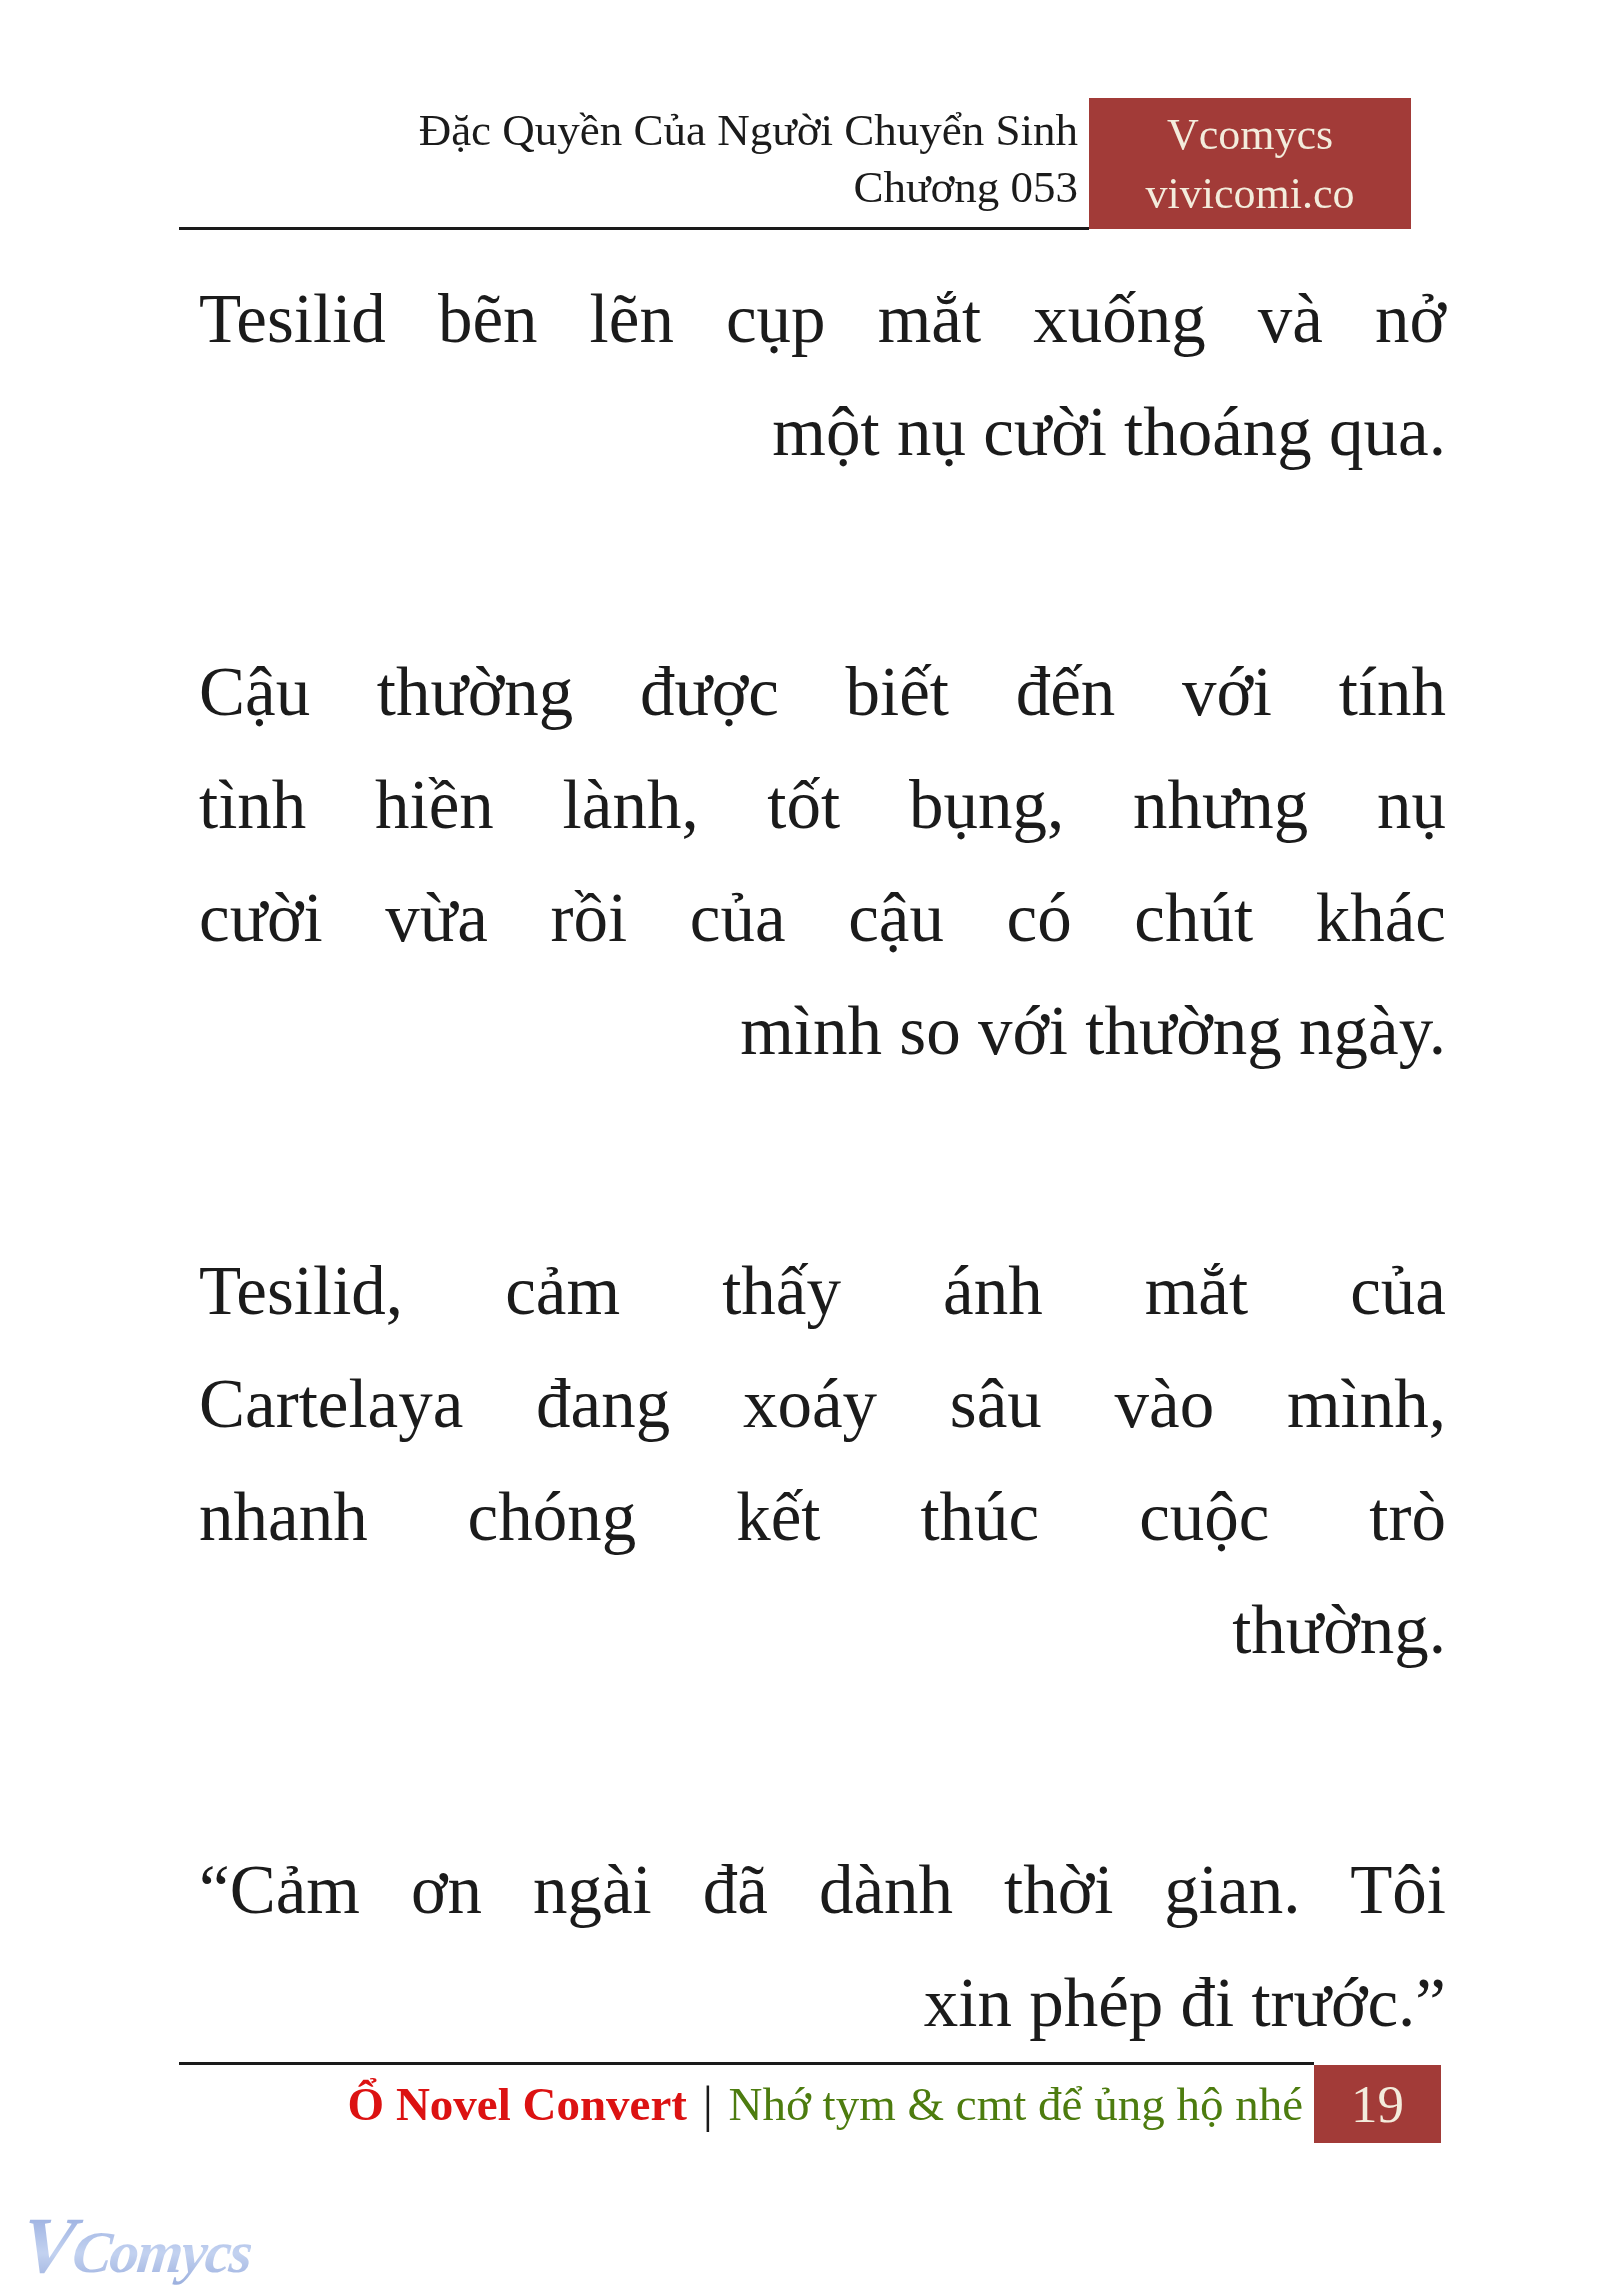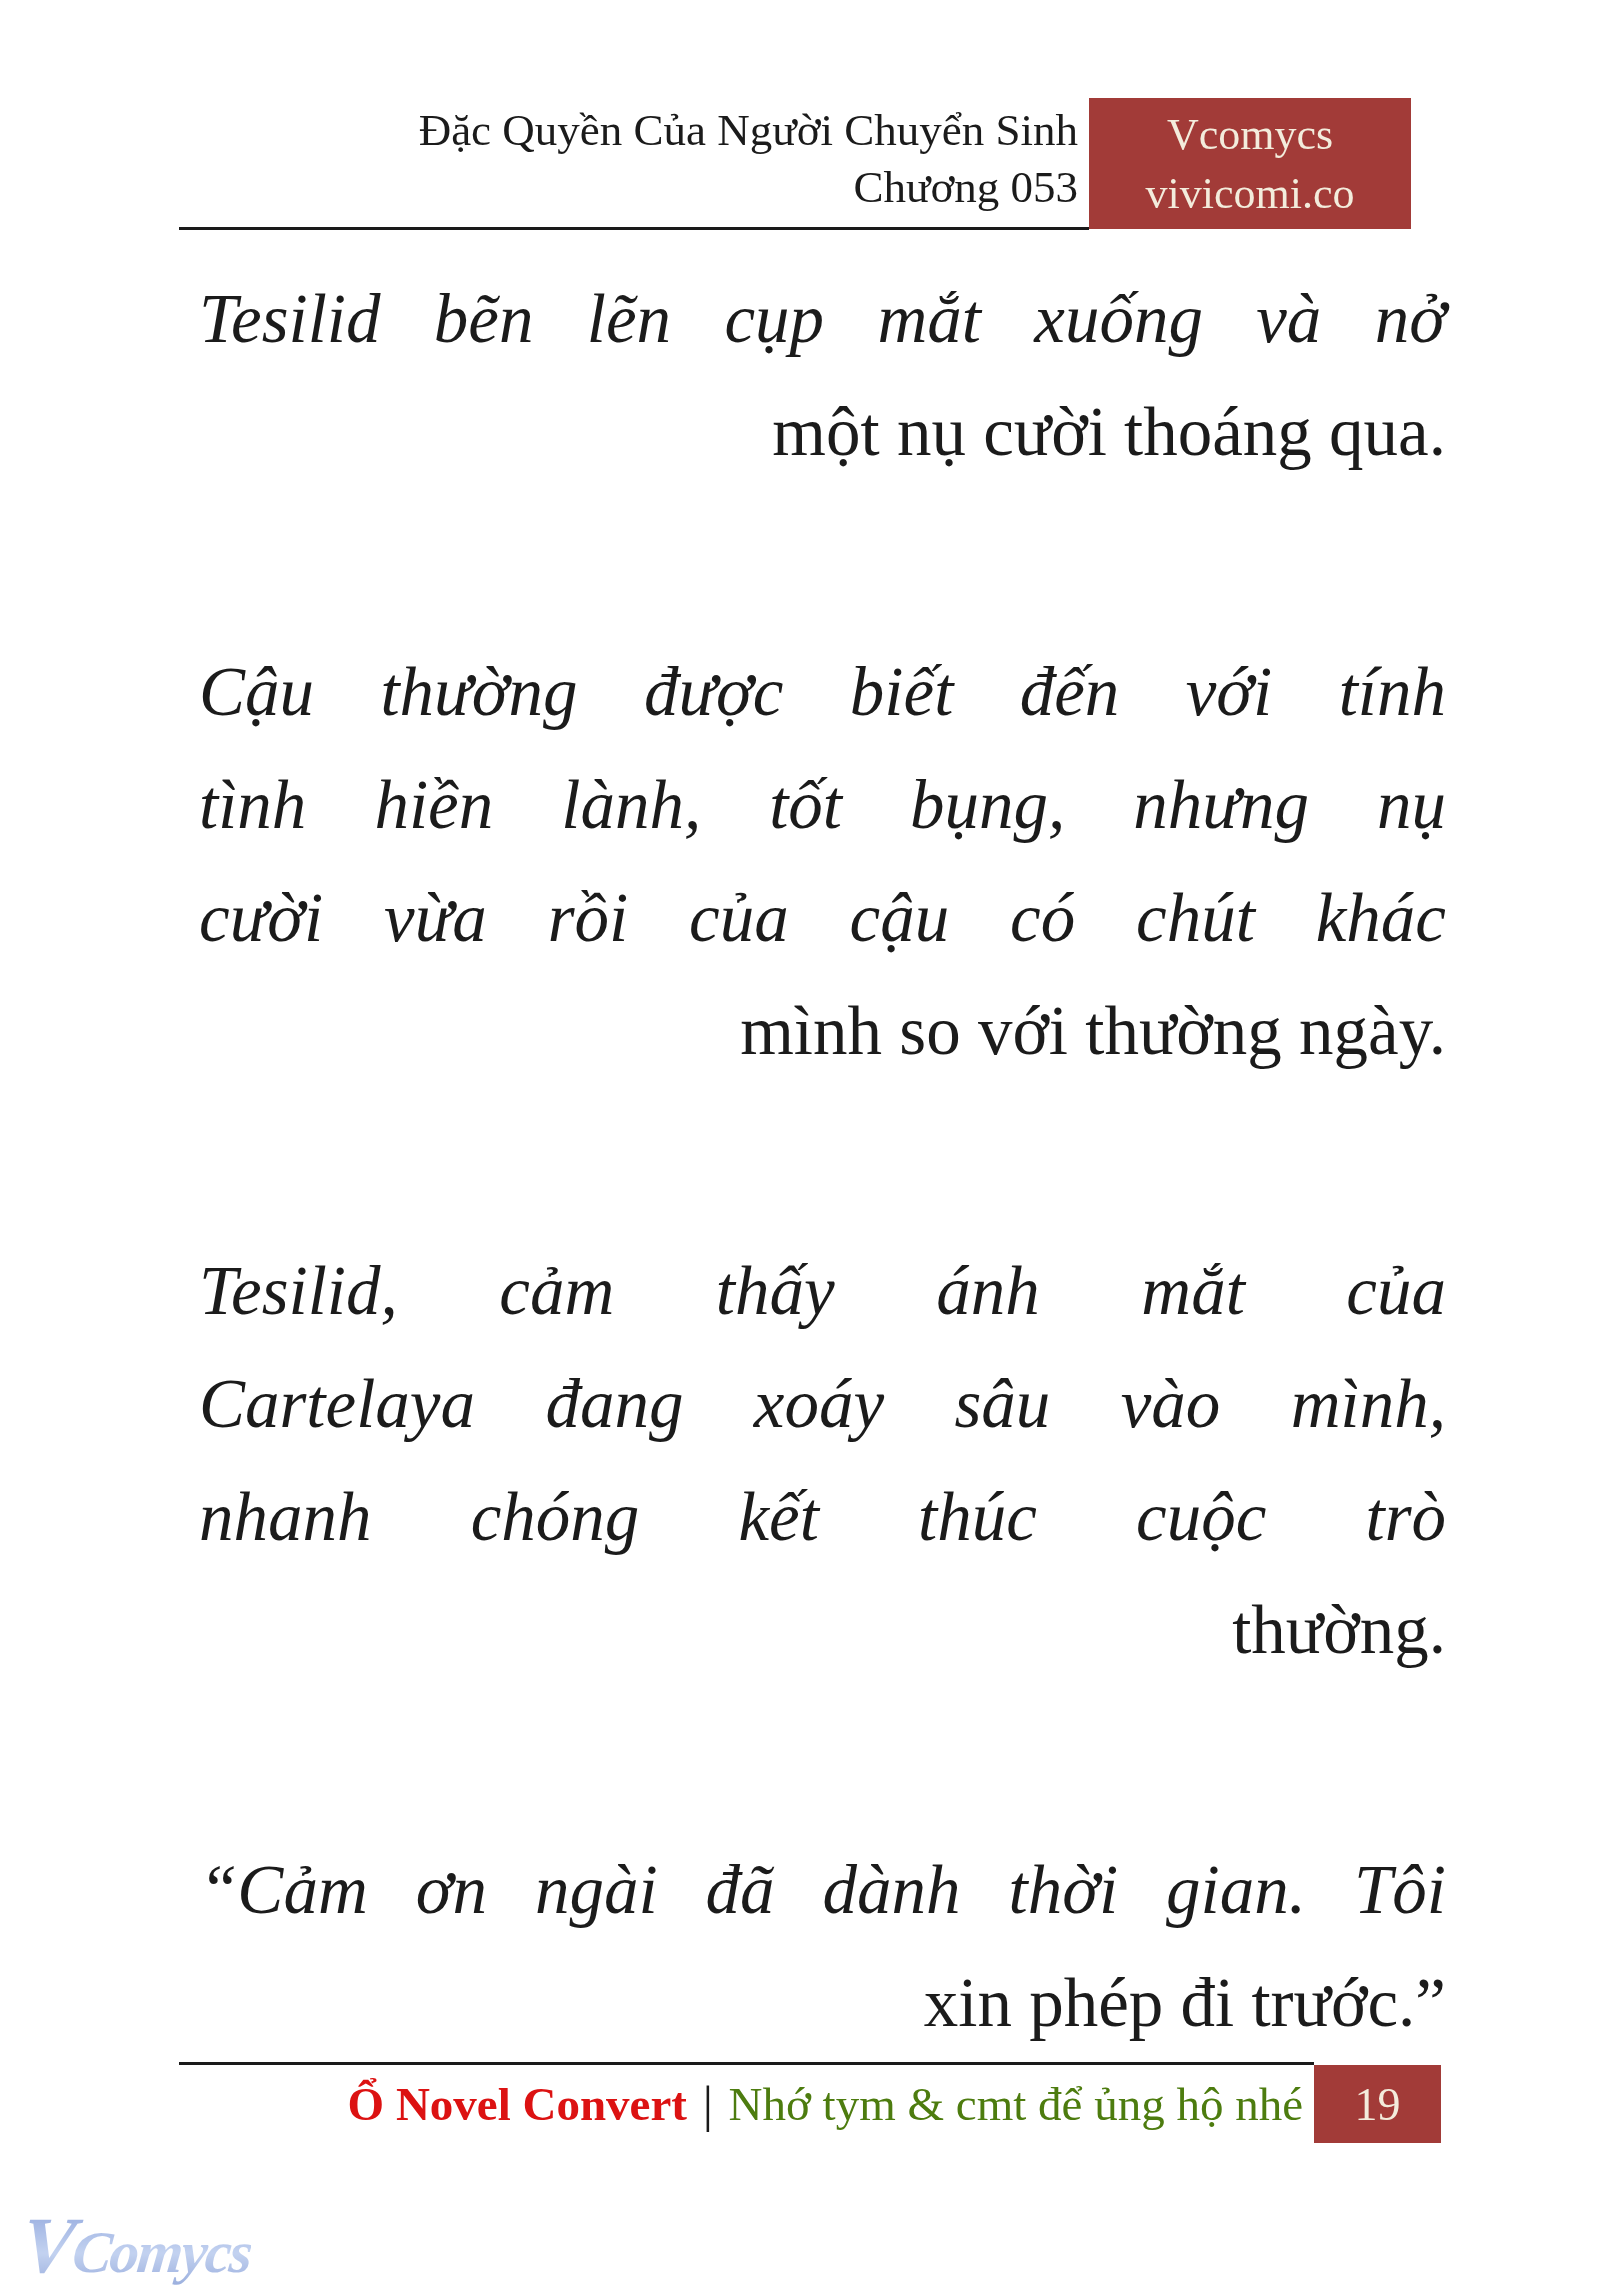--- a/index.html
+++ b/index.html
@@ -47,7 +47,6 @@
   .line.fill {
     text-align:justify;
     text-align-last:justify;
-    font-style:italic;
   }
 
   

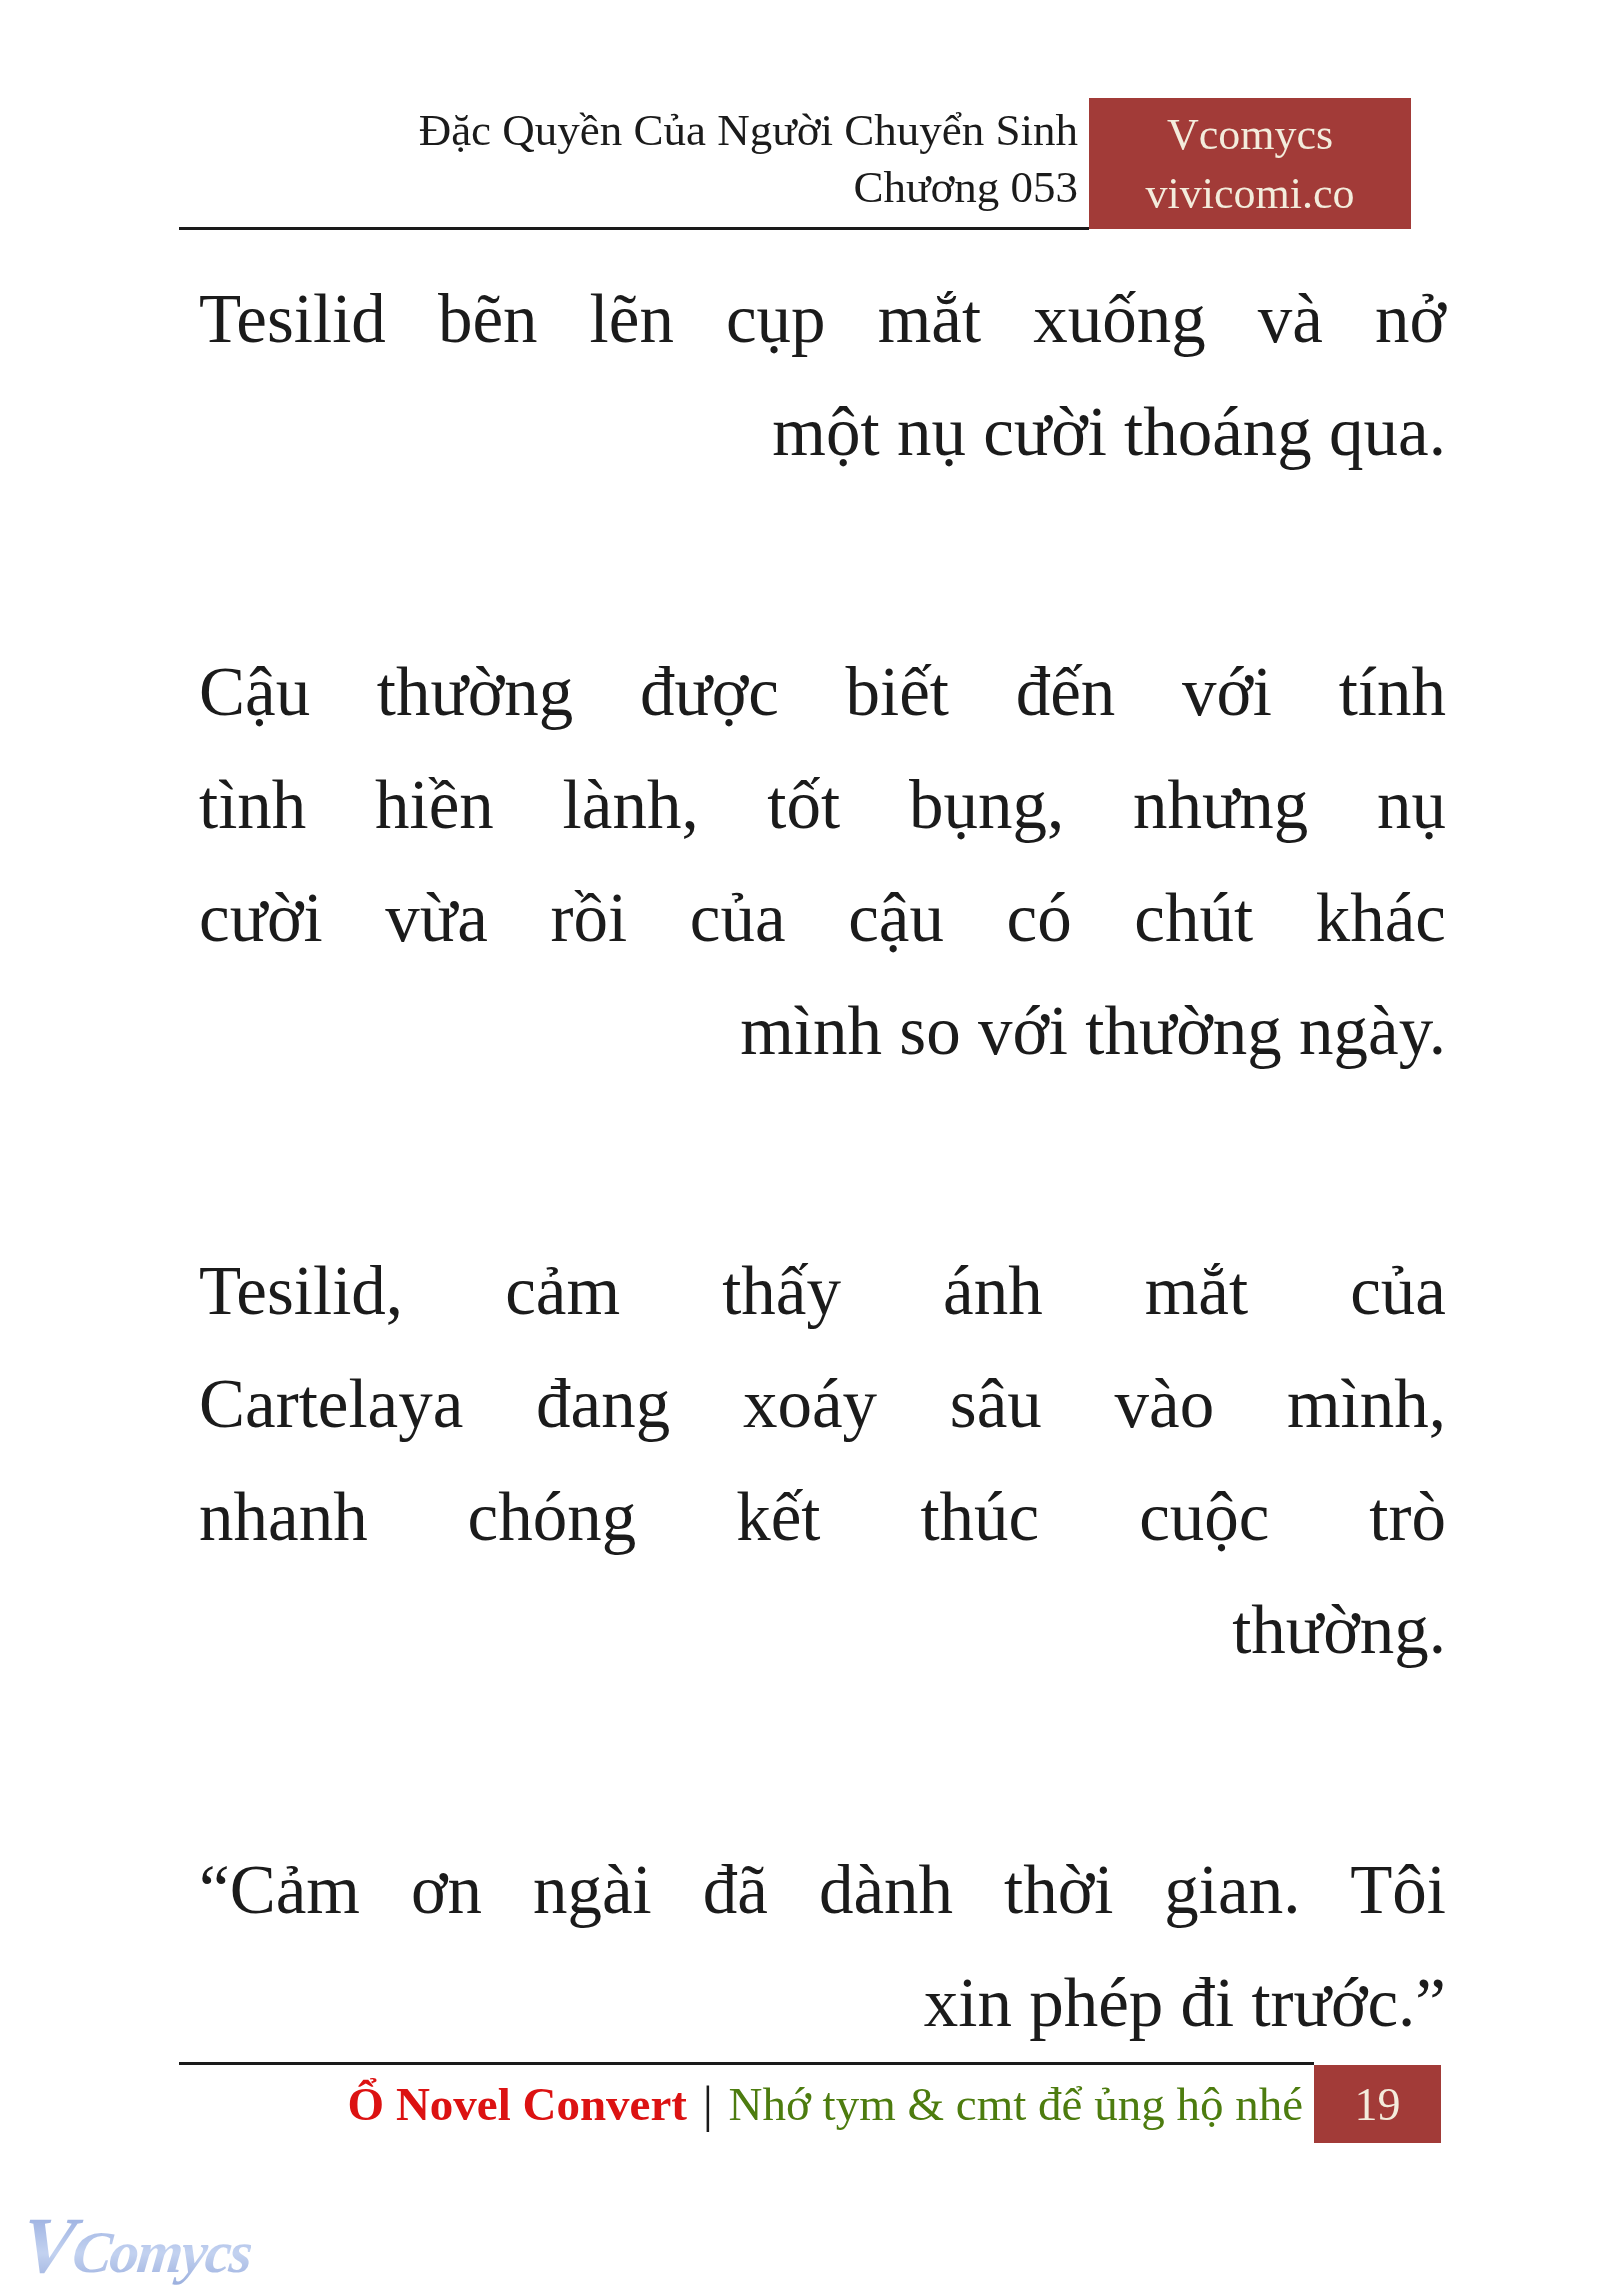--- a/index.html
+++ b/index.html
@@ -66,7 +66,7 @@
     position:absolute; left:1314px; top:2065px;
     width:127px; height:78px;
     display:flex; align-items:center; justify-content:center;
-    font-size:46px;
+    font-size:53px;
   }
 
   

